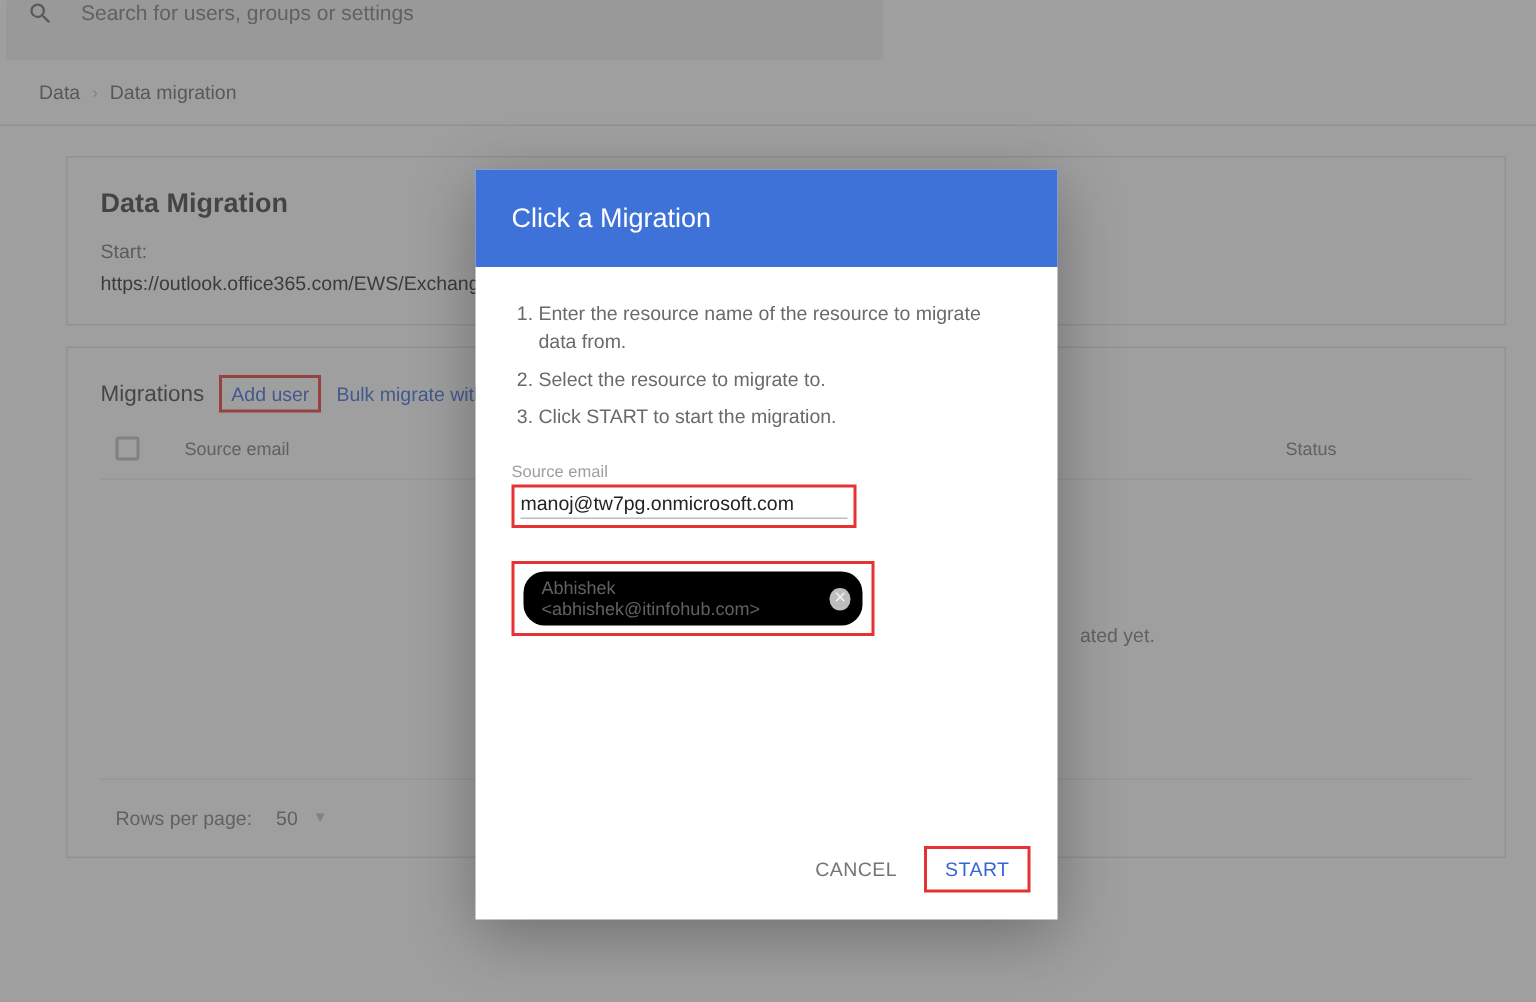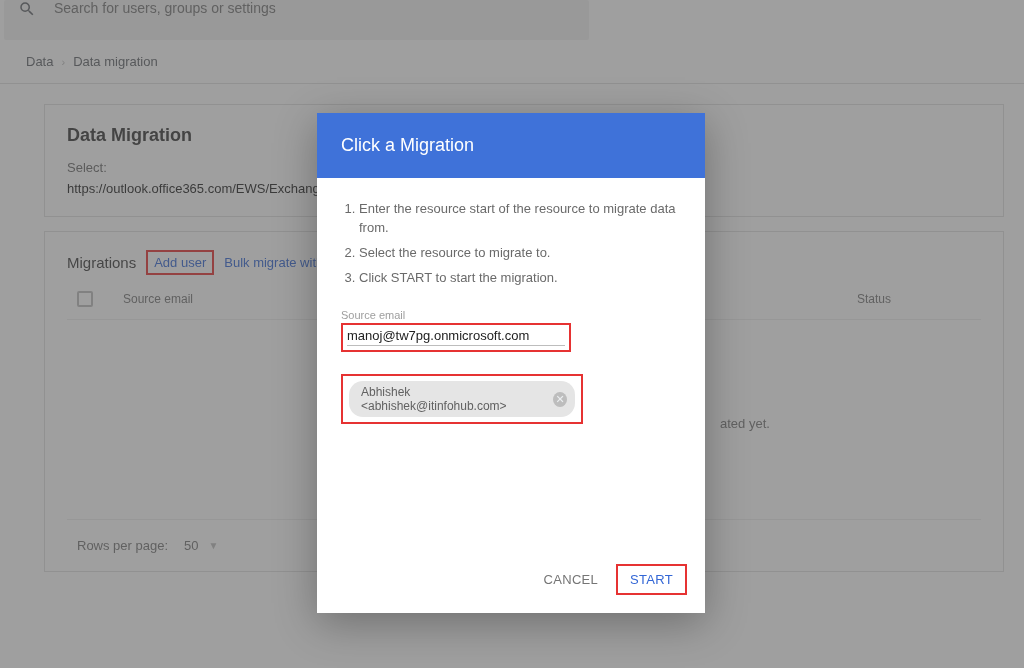--- a/index.html
+++ b/index.html
@@ -72,7 +72,7 @@
   <div class="content">
     <div class="card">
       <div class="card-title">Data Migration</div>
-      <div class="src-label">Select:</div>
+      <div class="src-label">Start:</div>
       <div class="src-val">https://outlook.office365.com/EWS/Exchange.asm</div>
     </div>
 

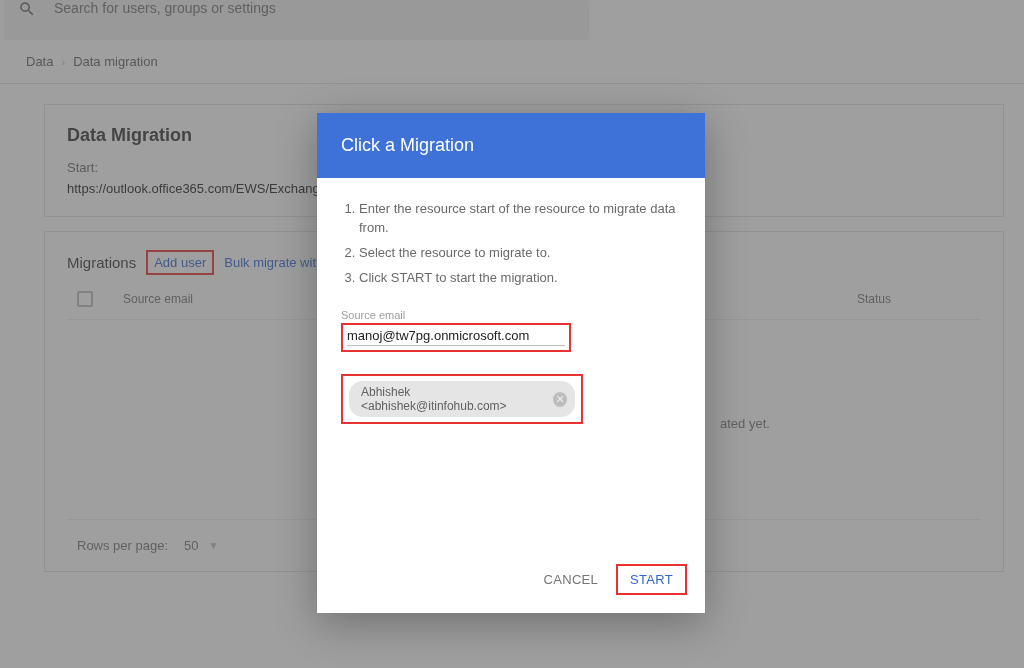--- a/index.html
+++ b/index.html
@@ -105,7 +105,7 @@
   <div class="dlg-head">Click a Migration</div>
   <div class="dlg-body">
     <ol class="steps">
-      <li>Enter the resource start of the resource to migrate data from.</li>
+      <li>Enter the resource name of the resource to migrate data from.</li>
       <li>Select the resource to migrate to.</li>
       <li>Click START to start the migration.</li>
     </ol>

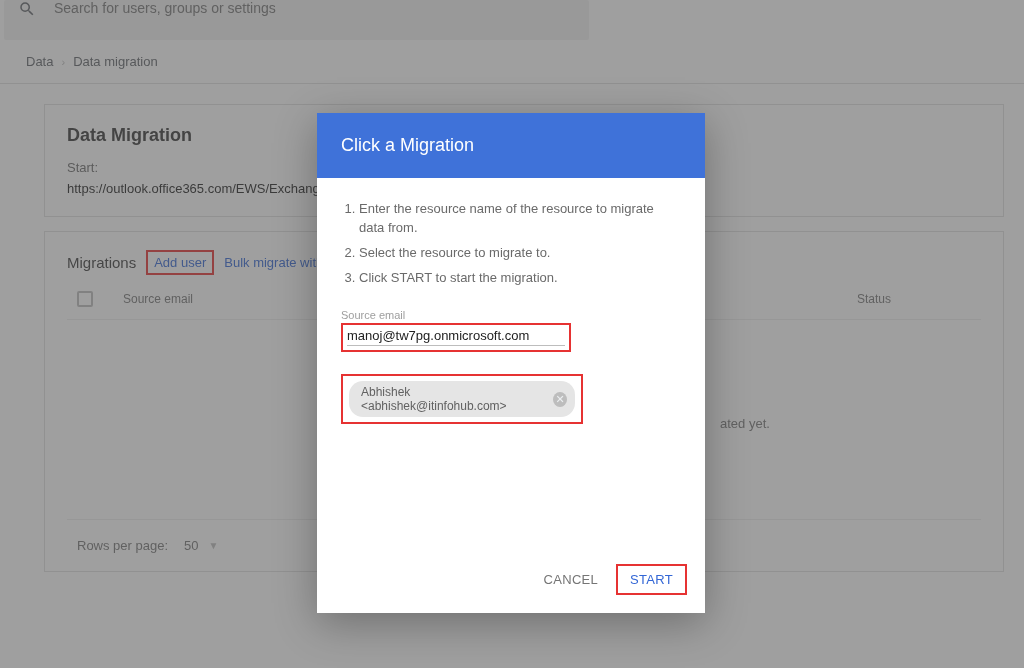--- a/index.html
+++ b/index.html
@@ -43,7 +43,7 @@
   .field-wrap { border: 2px solid #e63232; padding: 1px 4px 4px 4px; width: 230px; }
   .field-input { border: none; border-bottom: 1px solid #bdbdbd; width: 100%; font-size: 13px; color: #222; padding: 2px 0; outline: none; background: transparent; }
   .chip-wrap { border: 2px solid #e63232; padding: 5px 6px; width: 242px; margin-top: 22px; }
-  .chip { display: inline-flex; align-items: center; background: #e5e5e5; border-radius: 14px; padding: 4px 8px 4px 12px; font-size: 12px; color: #616161; gap: 8px; }
+  .chip { display: inline-flex; align-items: center; background: #000000; border-radius: 14px; padding: 4px 8px 4px 12px; font-size: 12px; color: #616161; gap: 8px; }
   .chip-x { width: 15px; height: 15px; border-radius: 50%; background: #bdbdbd; color: #eceff1; font-size: 11px; display: inline-flex; align-items: center; justify-content: center; line-height: 1; }
   .dlg-foot { display: flex; justify-content: flex-end; align-items: center; gap: 8px; padding: 10px 18px 18px 0; margin-top: 120px; }
   .btn-txt { font-size: 13px; font-weight: 500; letter-spacing: 0.3px; cursor: pointer; padding: 8px 10px; }

